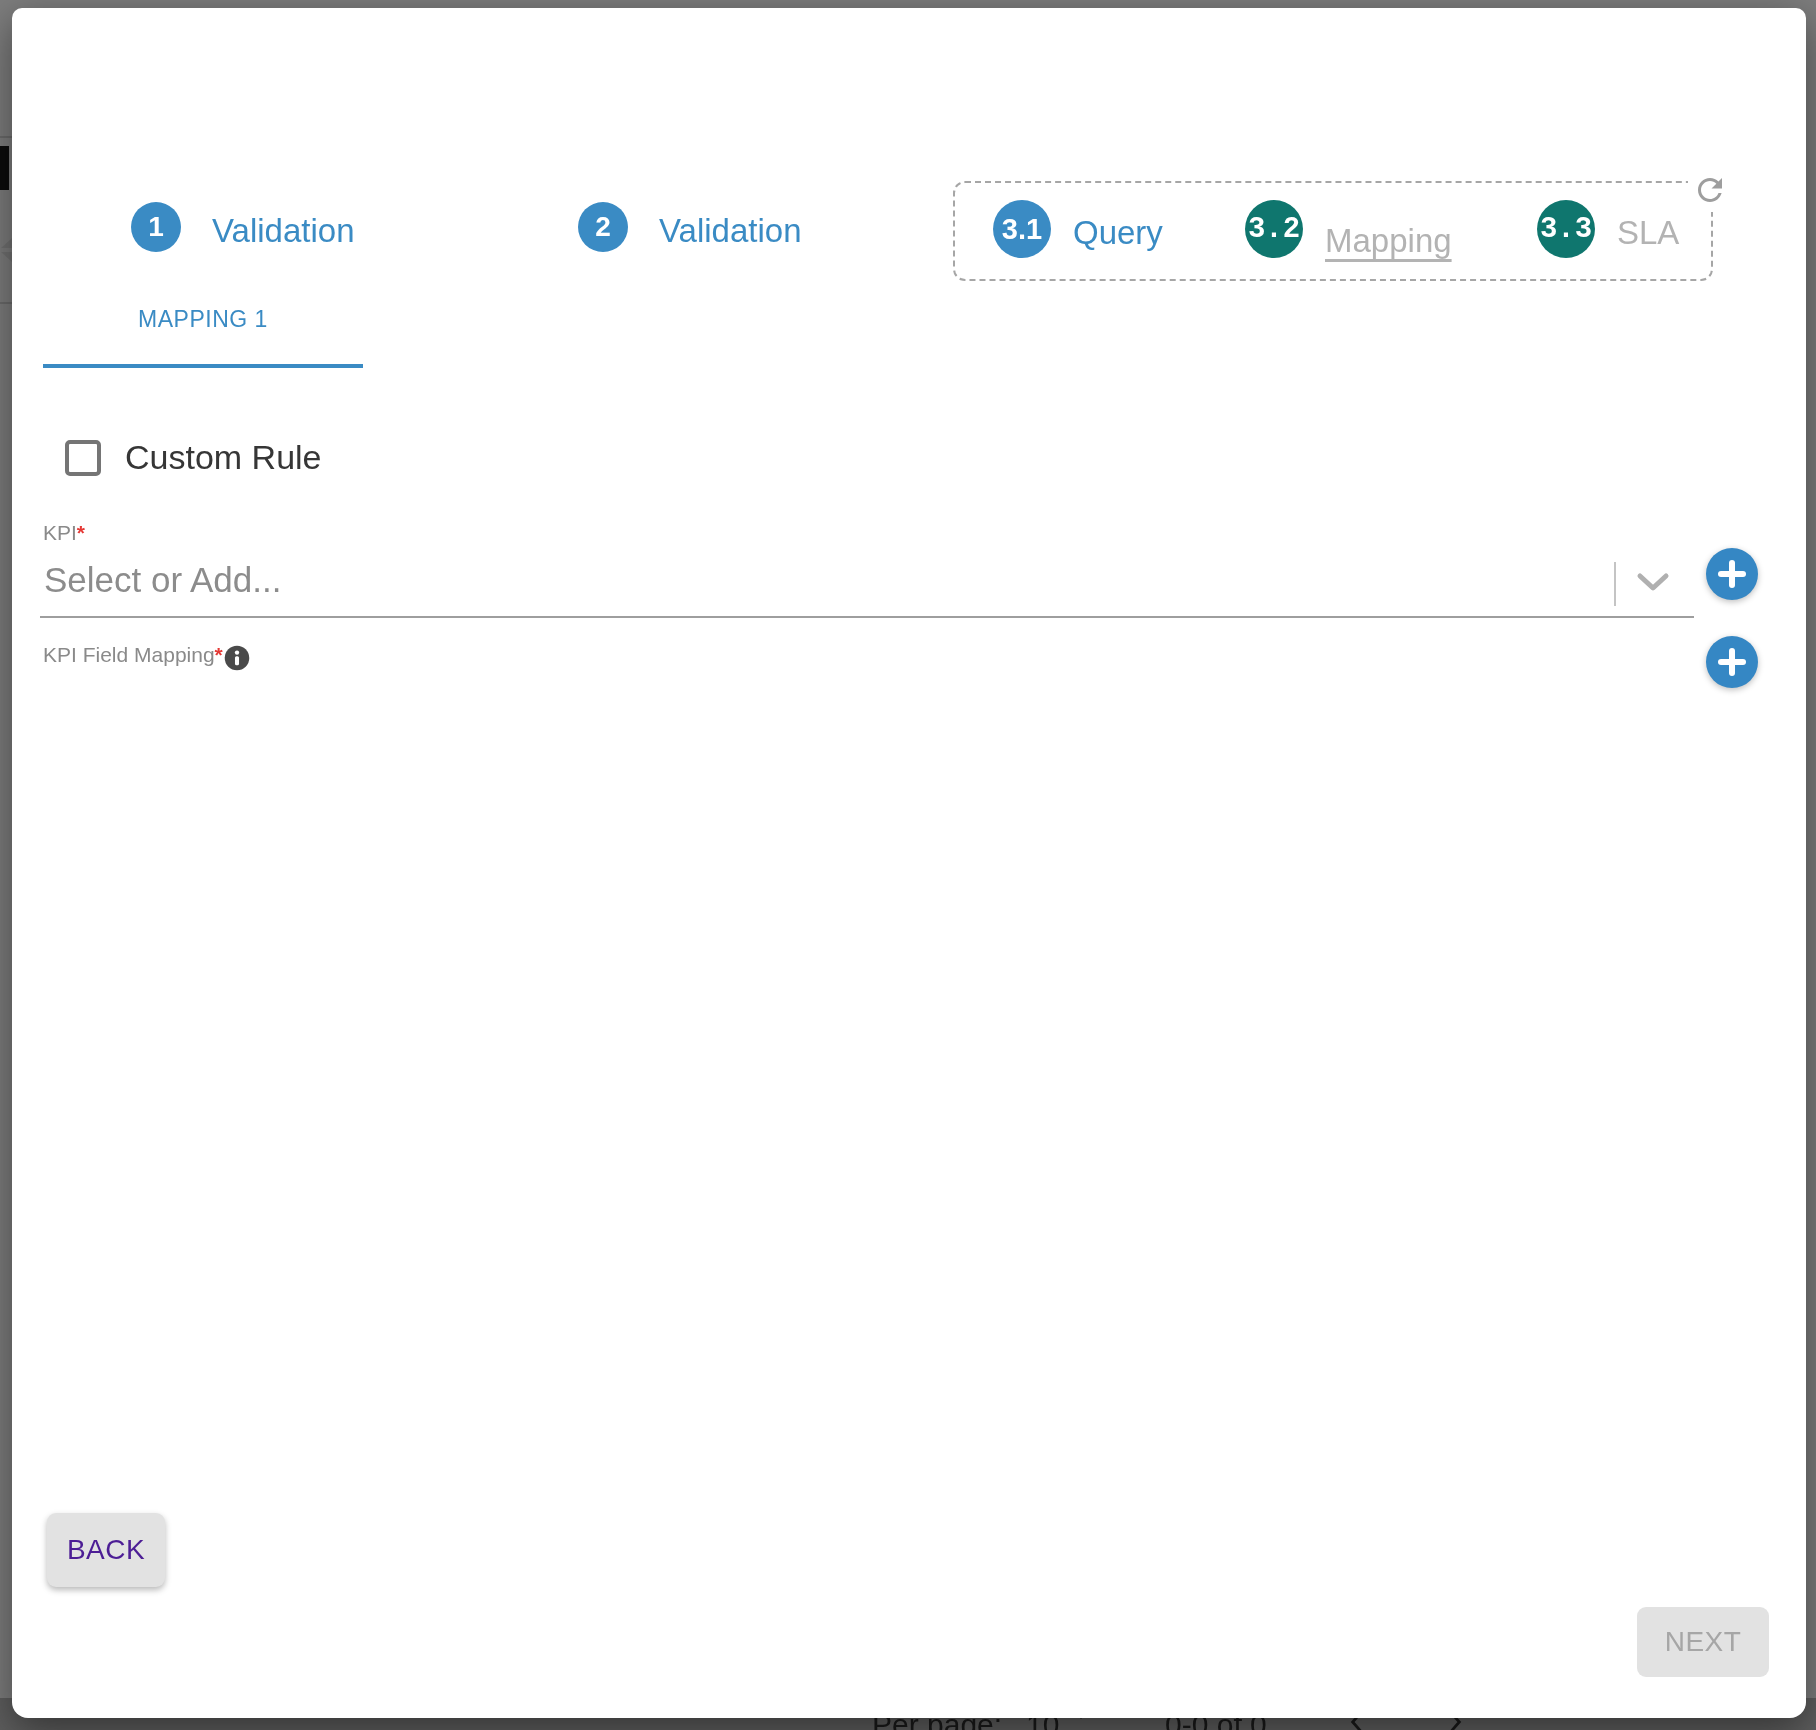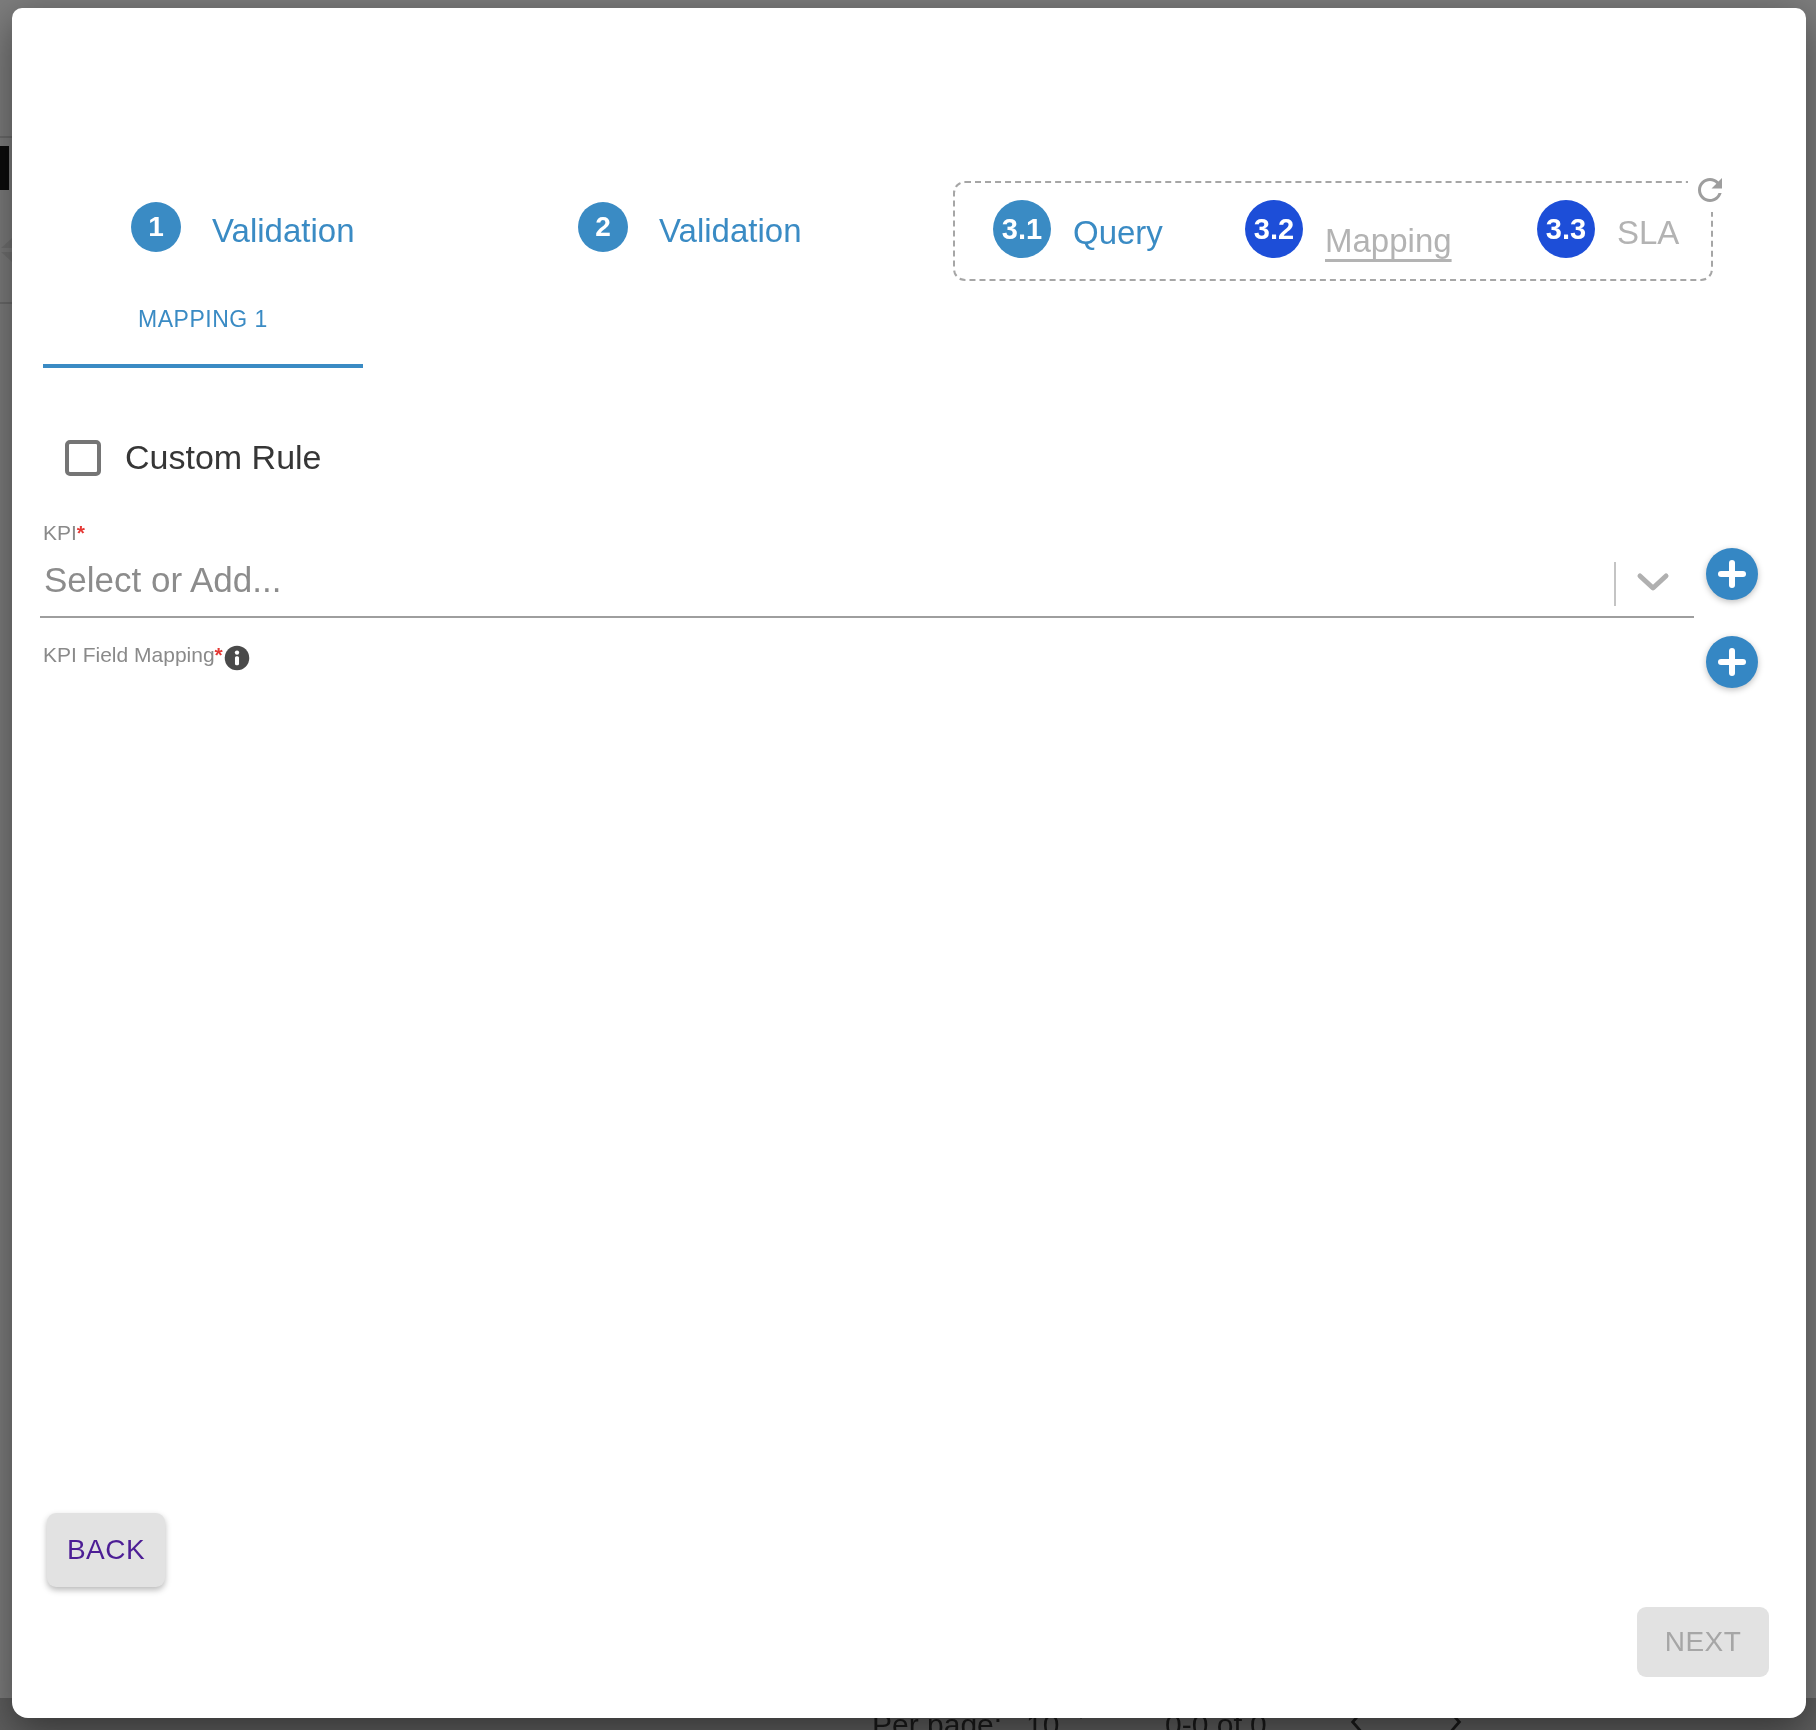--- a/index.html
+++ b/index.html
@@ -45,7 +45,7 @@
   .step-circle { position:absolute; border-radius:50%; color:#fff; font-weight:bold;
     display:flex; align-items:center; justify-content:center; }
   .c-blue { background:#3a8bc4; }
-  .c-gray { background:#1d4ed8; }
+  .c-gray { background:#0f766e;font-family:Liberation Mono, monospace; }
   .step-label { position:absolute; font-size:33px; white-space:nowrap; }
   .l-blue { color:#3a8bc4; }
   .l-gray { color:#b3b3b3; }

